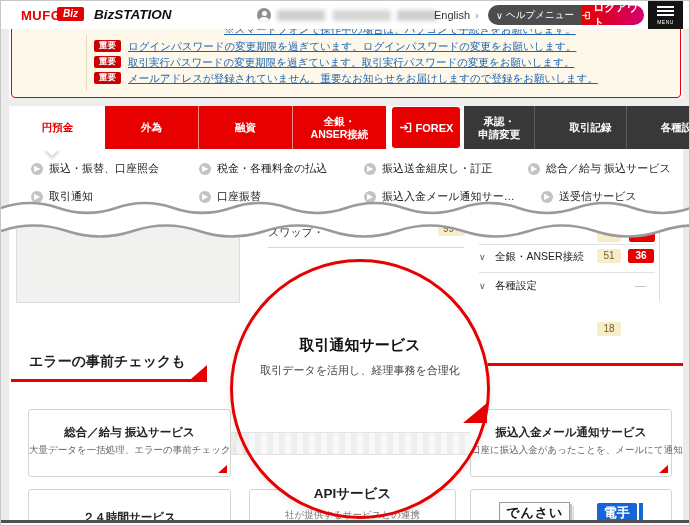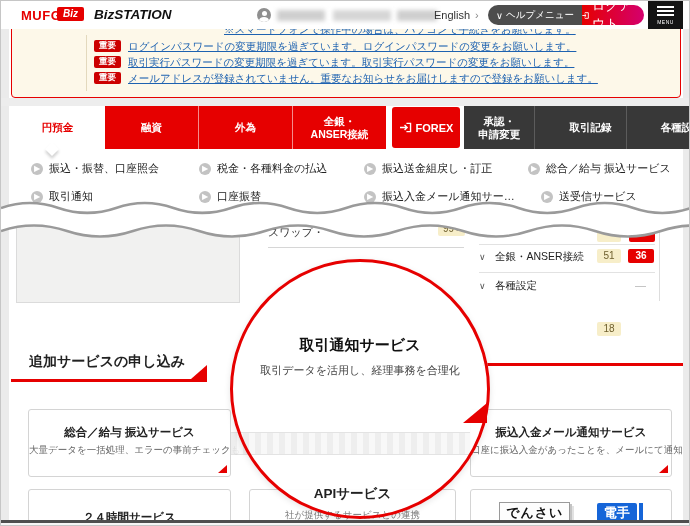--- a/index.html
+++ b/index.html
@@ -23,7 +23,7 @@
   .help-btn{left:487px;top:4px;width:94px;height:20px;background:#4d4d4d;border-radius:10px 0 0 10px;
             color:#fff;font-size:9.5px;display:flex;align-items:center;justify-content:center;gap:3px;}
   .logout-btn{left:581px;top:4px;width:62px;height:20px;background:linear-gradient(90deg,#e60000,#d4006e);
-            border-radius:0 10px 10px 0;color:#fff;font-size:13px;font-weight:normal;
+            border-radius:0 10px 10px 0;color:#fff;font-size:11px;font-weight:bold;
             display:flex;align-items:center;justify-content:center;gap:3px;}
   .menu-btn{left:647px;top:0;width:35px;height:28px;background:#141414;display:flex;flex-direction:column;
             align-items:center;justify-content:center;gap:2px;}

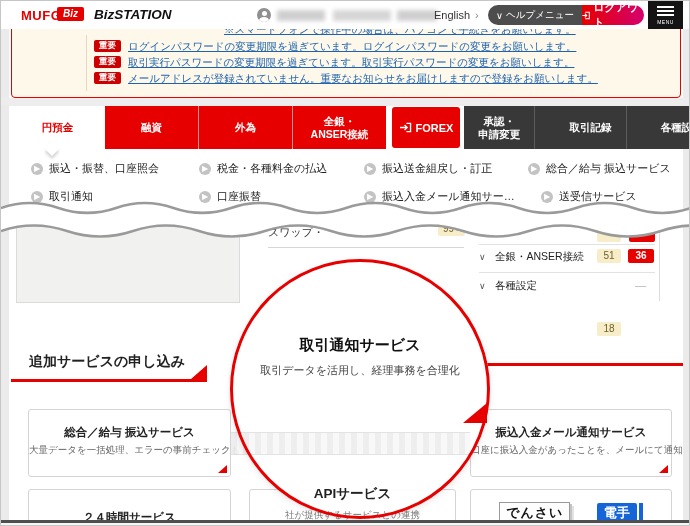--- a/index.html
+++ b/index.html
@@ -163,8 +163,8 @@
 
   <div class="abs nav-red">
     <div class="rtab active">円預金</div>
+    <div class="rtab">外為</div>
     <div class="rtab">融資</div>
-    <div class="rtab">外為</div>
     <div class="rtab">全銀・
 ANSER接続</div>
   </div>

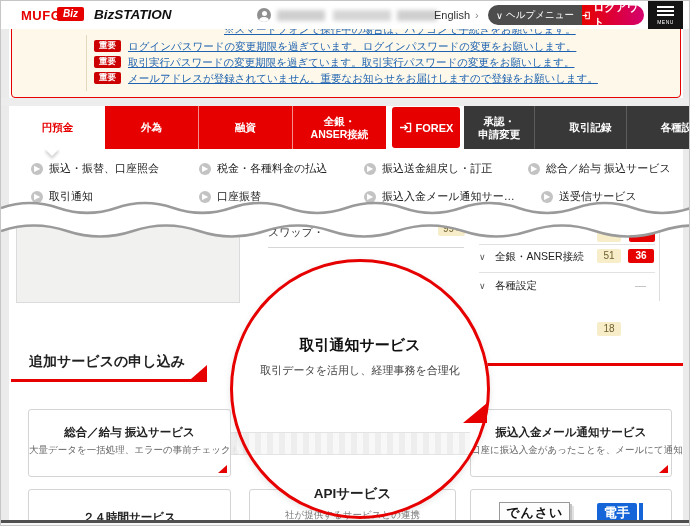--- a/index.html
+++ b/index.html
@@ -238,7 +238,7 @@
   <span class="abs np-dash" style="left:634px;top:278px;">—</span>
   <div class="abs np-rborder"></div>
 
-  <span class="abs sec-title">追加サービスの申し込み</span>
+  <span class="abs sec-title">エラーの事前チェックも</span>
   <div class="abs sec-line"></div>
   <div class="abs sec-tri"></div>
   <div class="abs sec-line-r"></div>

